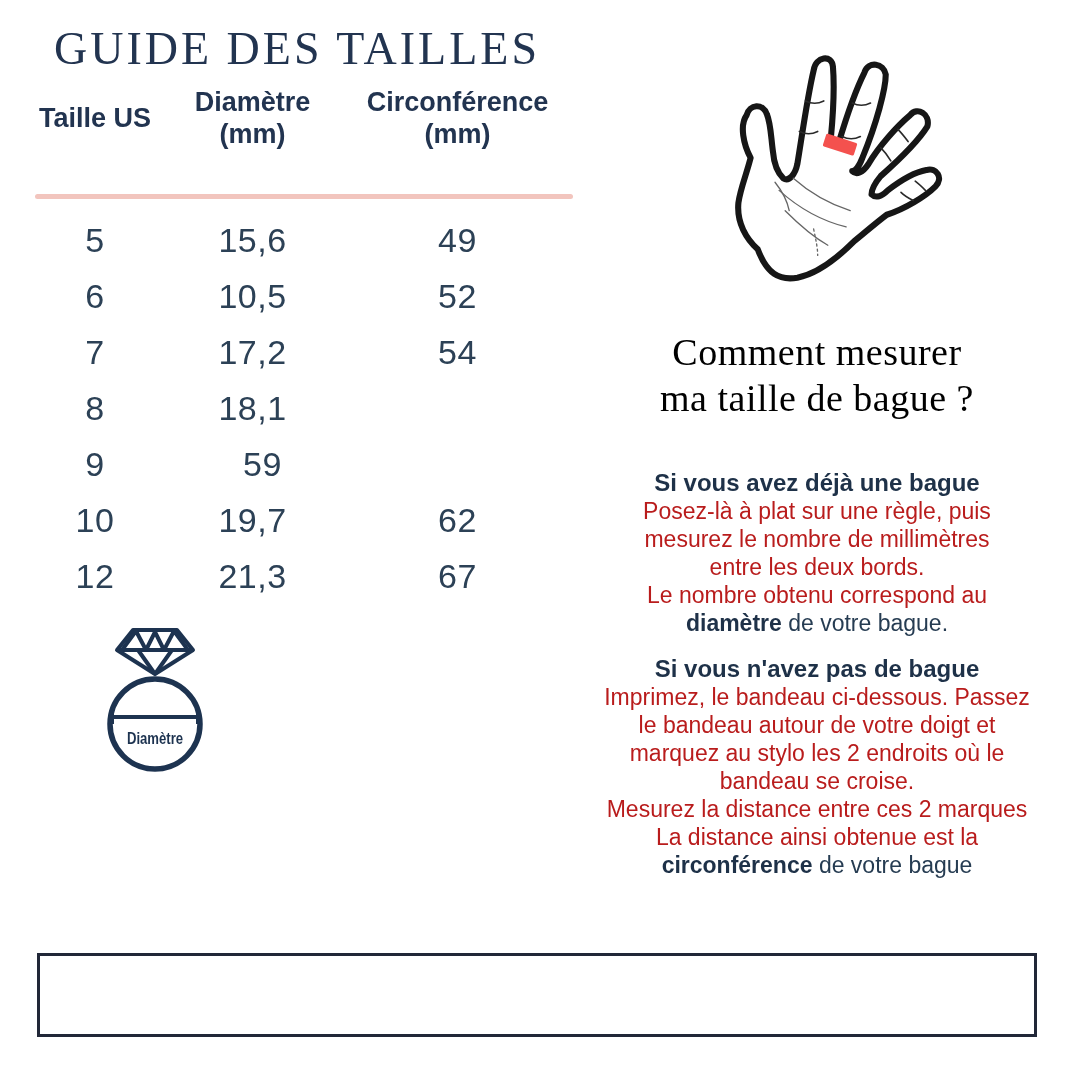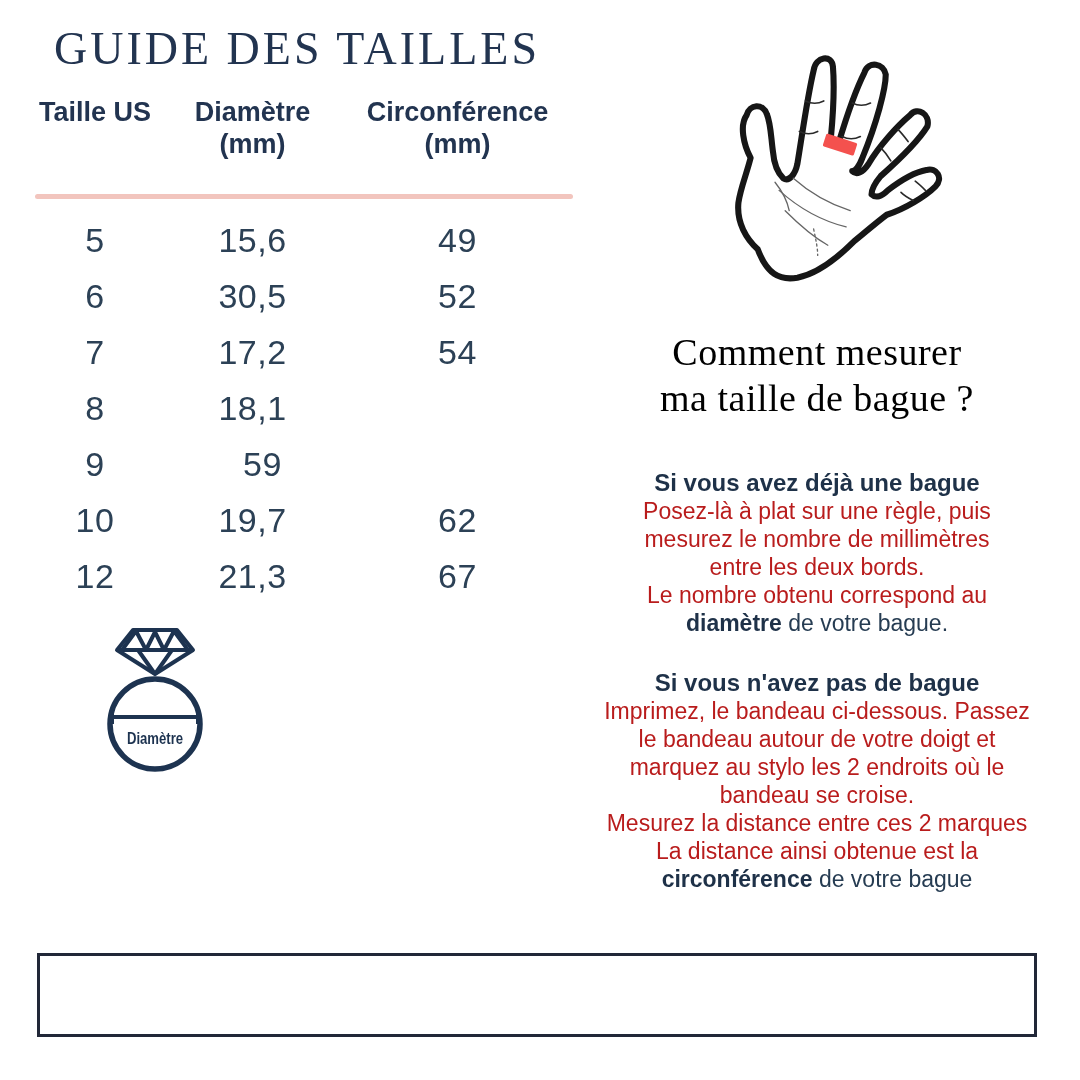--- a/index.html
+++ b/index.html
@@ -14,7 +14,7 @@
   }
 
   
-  .tbl-head { position:absolute; left:35px; top:96px; width:530px; display:flex; align-items:flex-start; }
+  .tbl-head { position:absolute; left:35px; top:86px; width:530px; display:flex; align-items:center; }
   .tbl-head .cell { text-align:center; font-weight:700; font-size:27px; line-height:1.2; color:#223450; }
   .c1 { width:120px; } .c2 { width:195px; } .c3 { width:215px; }
 

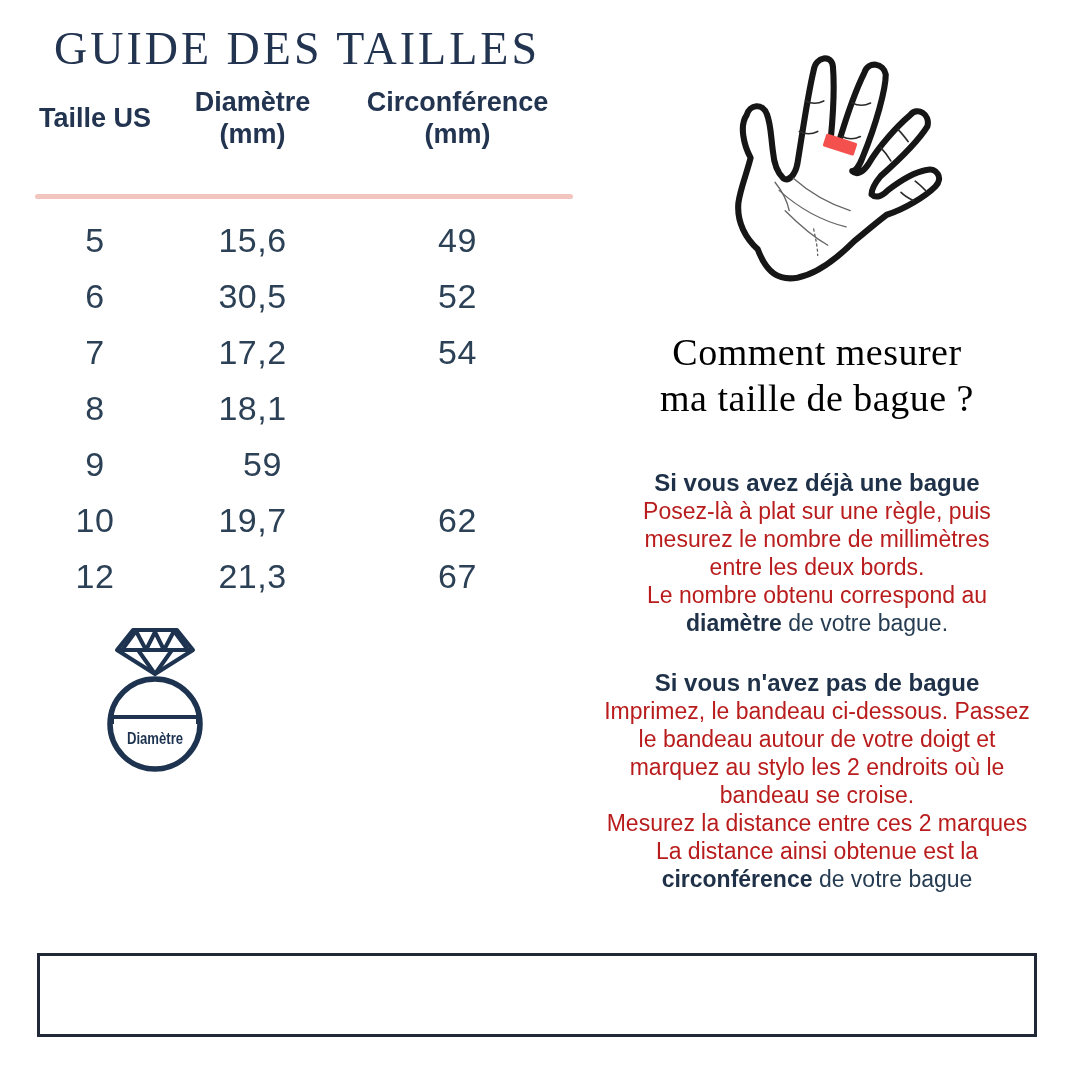--- a/index.html
+++ b/index.html
@@ -79,7 +79,7 @@
   </div>
   <div class="tbl-row">
     <span class="c1">6</span>
-    <span class="c2">30,5</span>
+    <span class="c2">10,5</span>
     <span class="c3">52</span>
   </div>
   <div class="tbl-row">

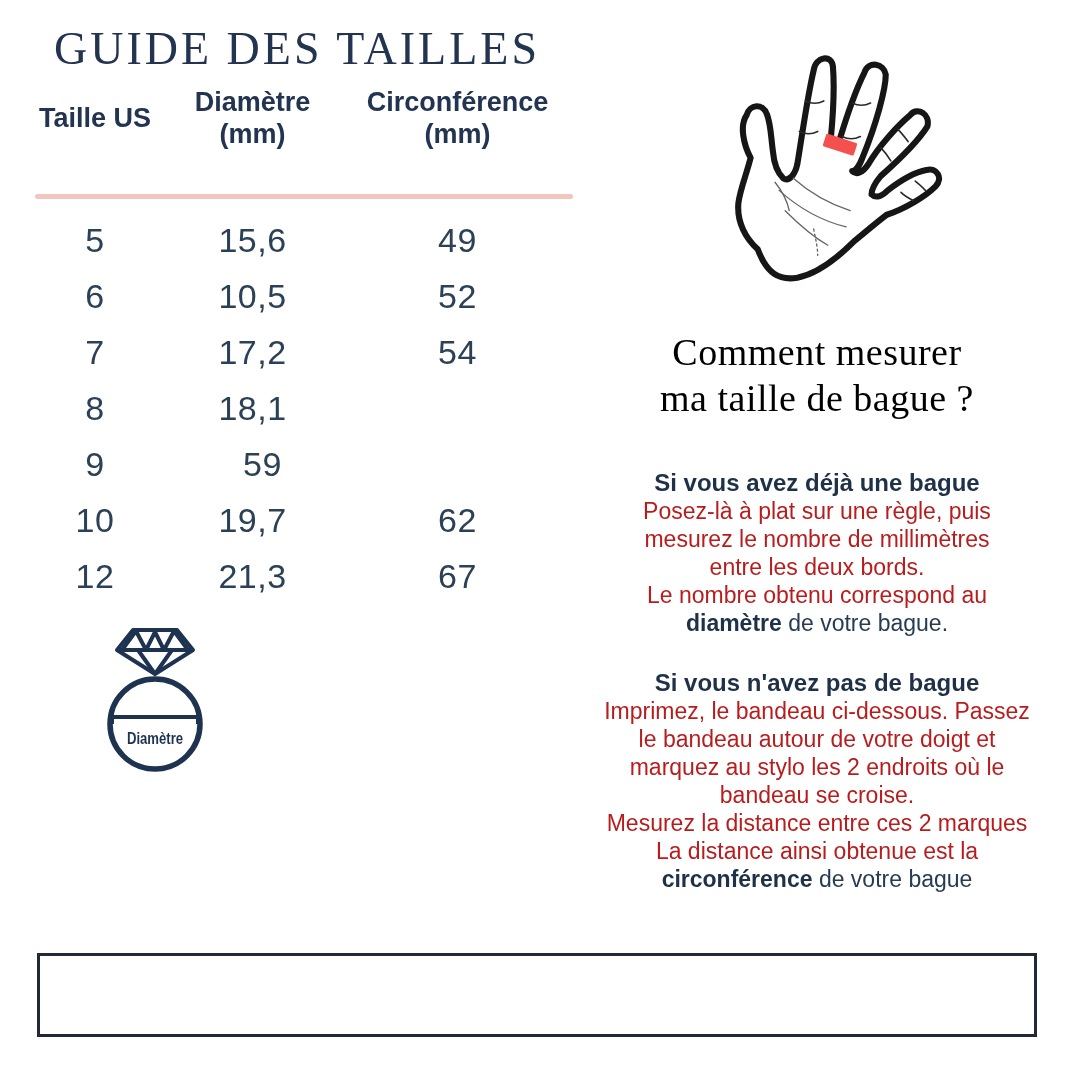--- a/index.html
+++ b/index.html
@@ -40,7 +40,7 @@
     white-space:pre-line; letter-spacing:0.5px;
   }
   .sec { margin-top:48px; }
-  .sec.second { margin-top:32px; }
+  .sec.second { margin-top:18px; }
   .sec-heading { font-size:24px; font-weight:700; color:#1e3148; line-height:28px; }
   .sec-body { font-size:23px; line-height:28px; color:#b91c1c; white-space:pre-line; }
   .bold-line { font-size:23px; line-height:28px; color:#263c52; }

